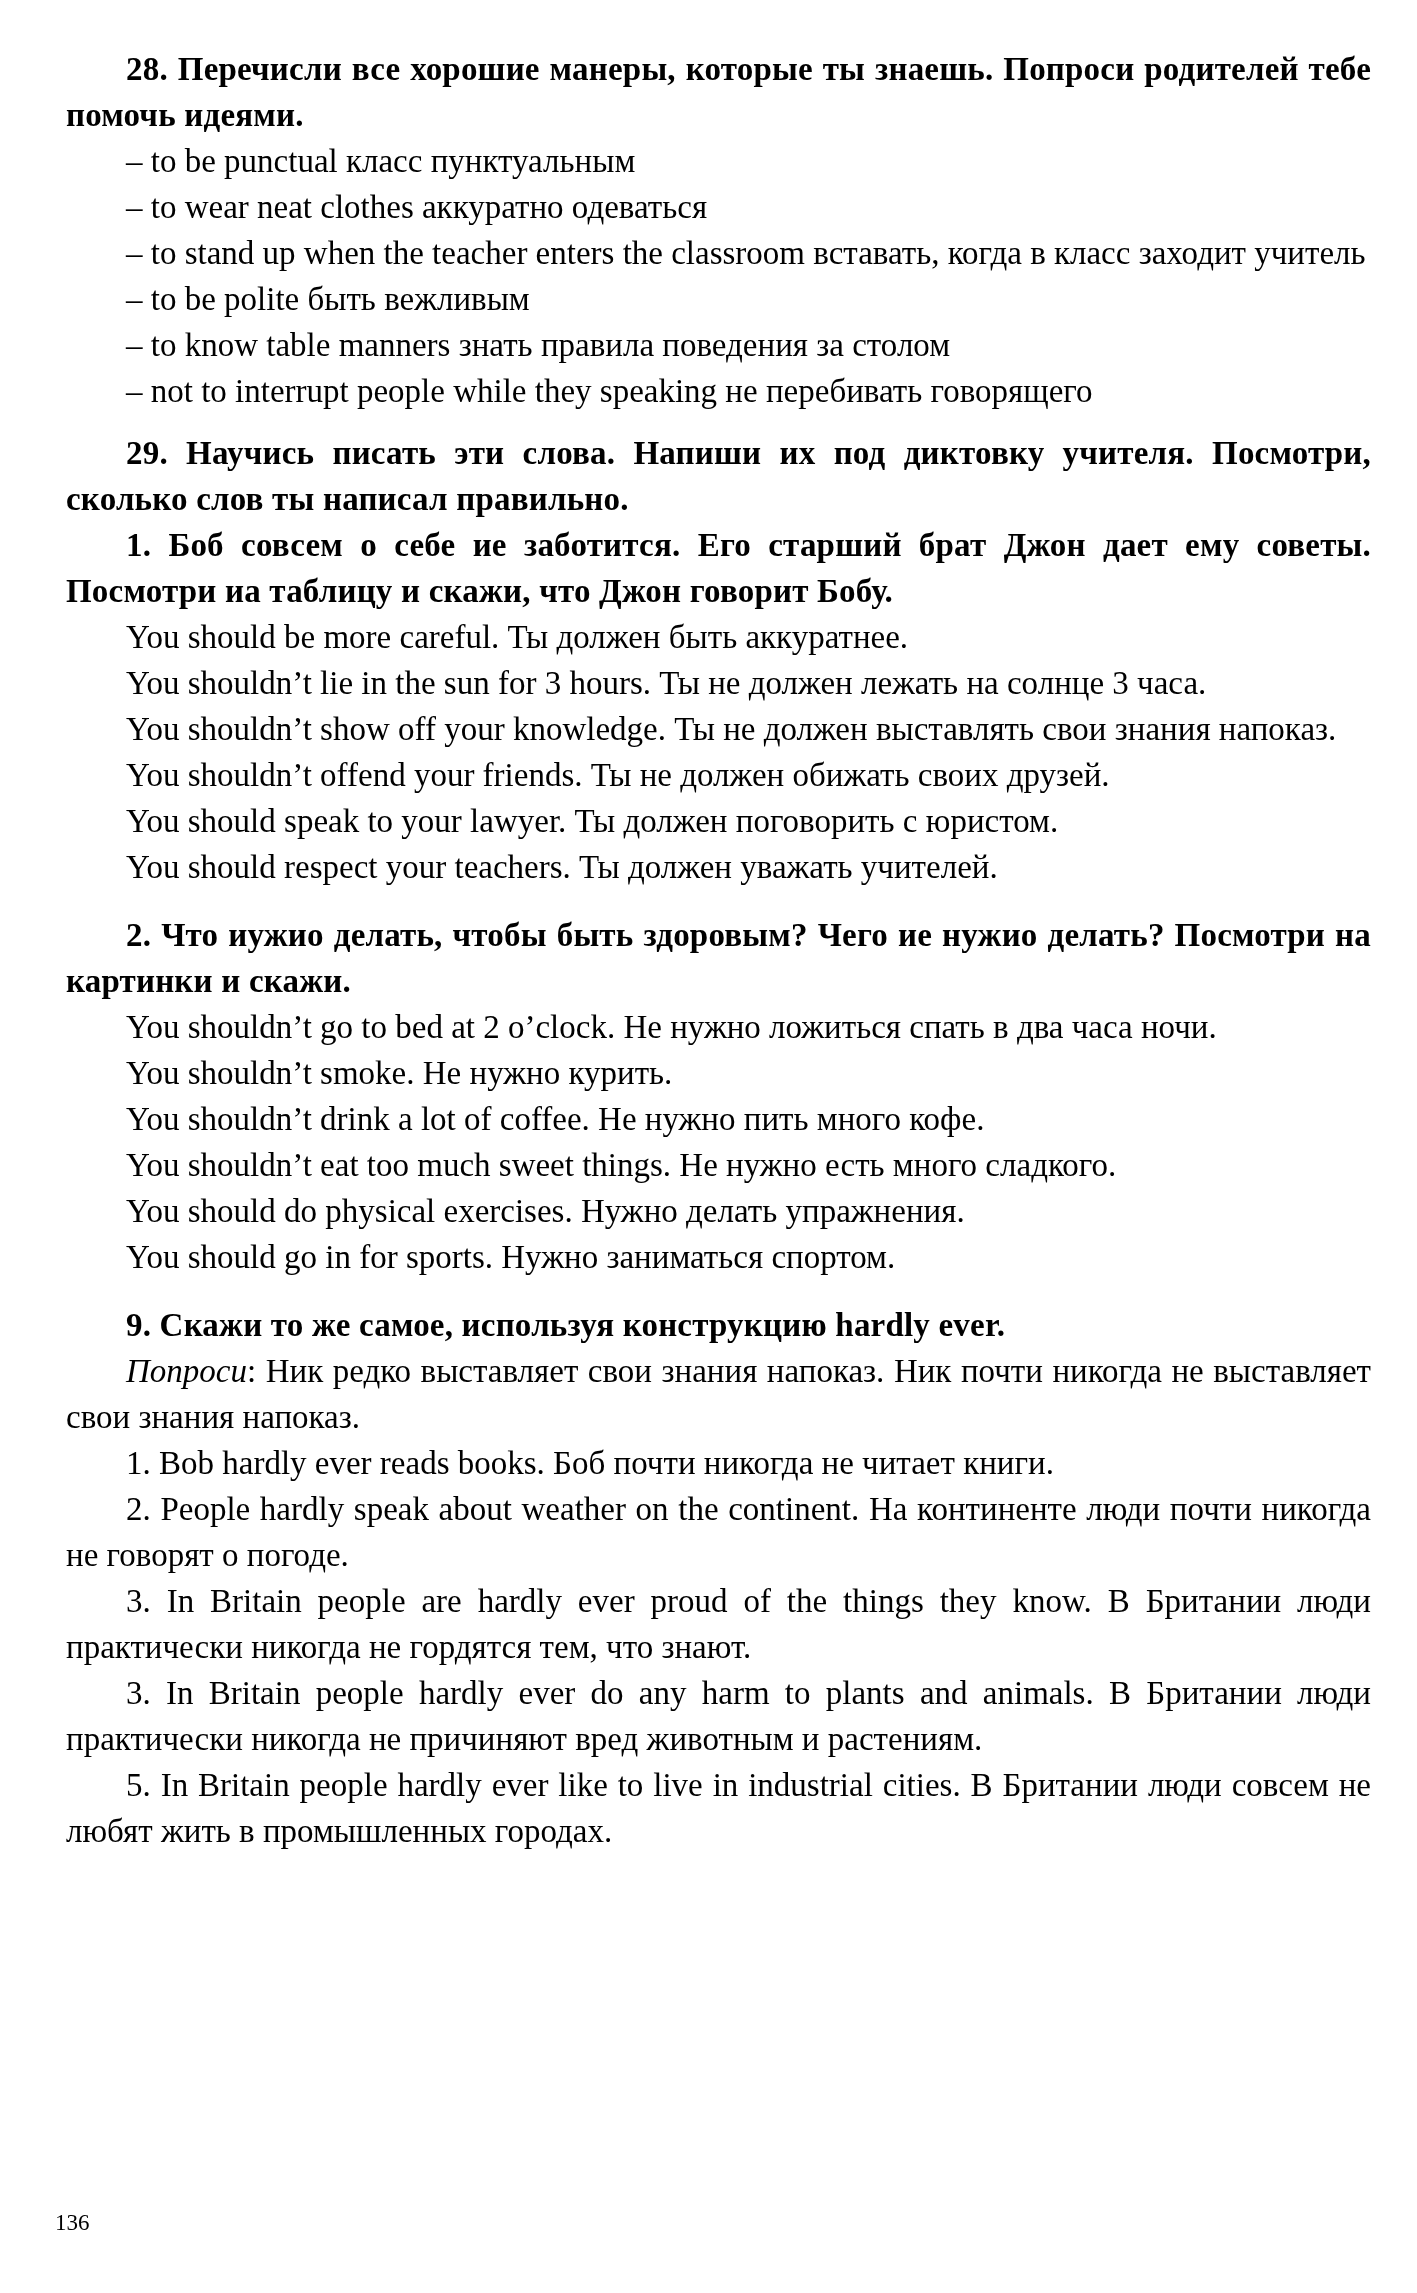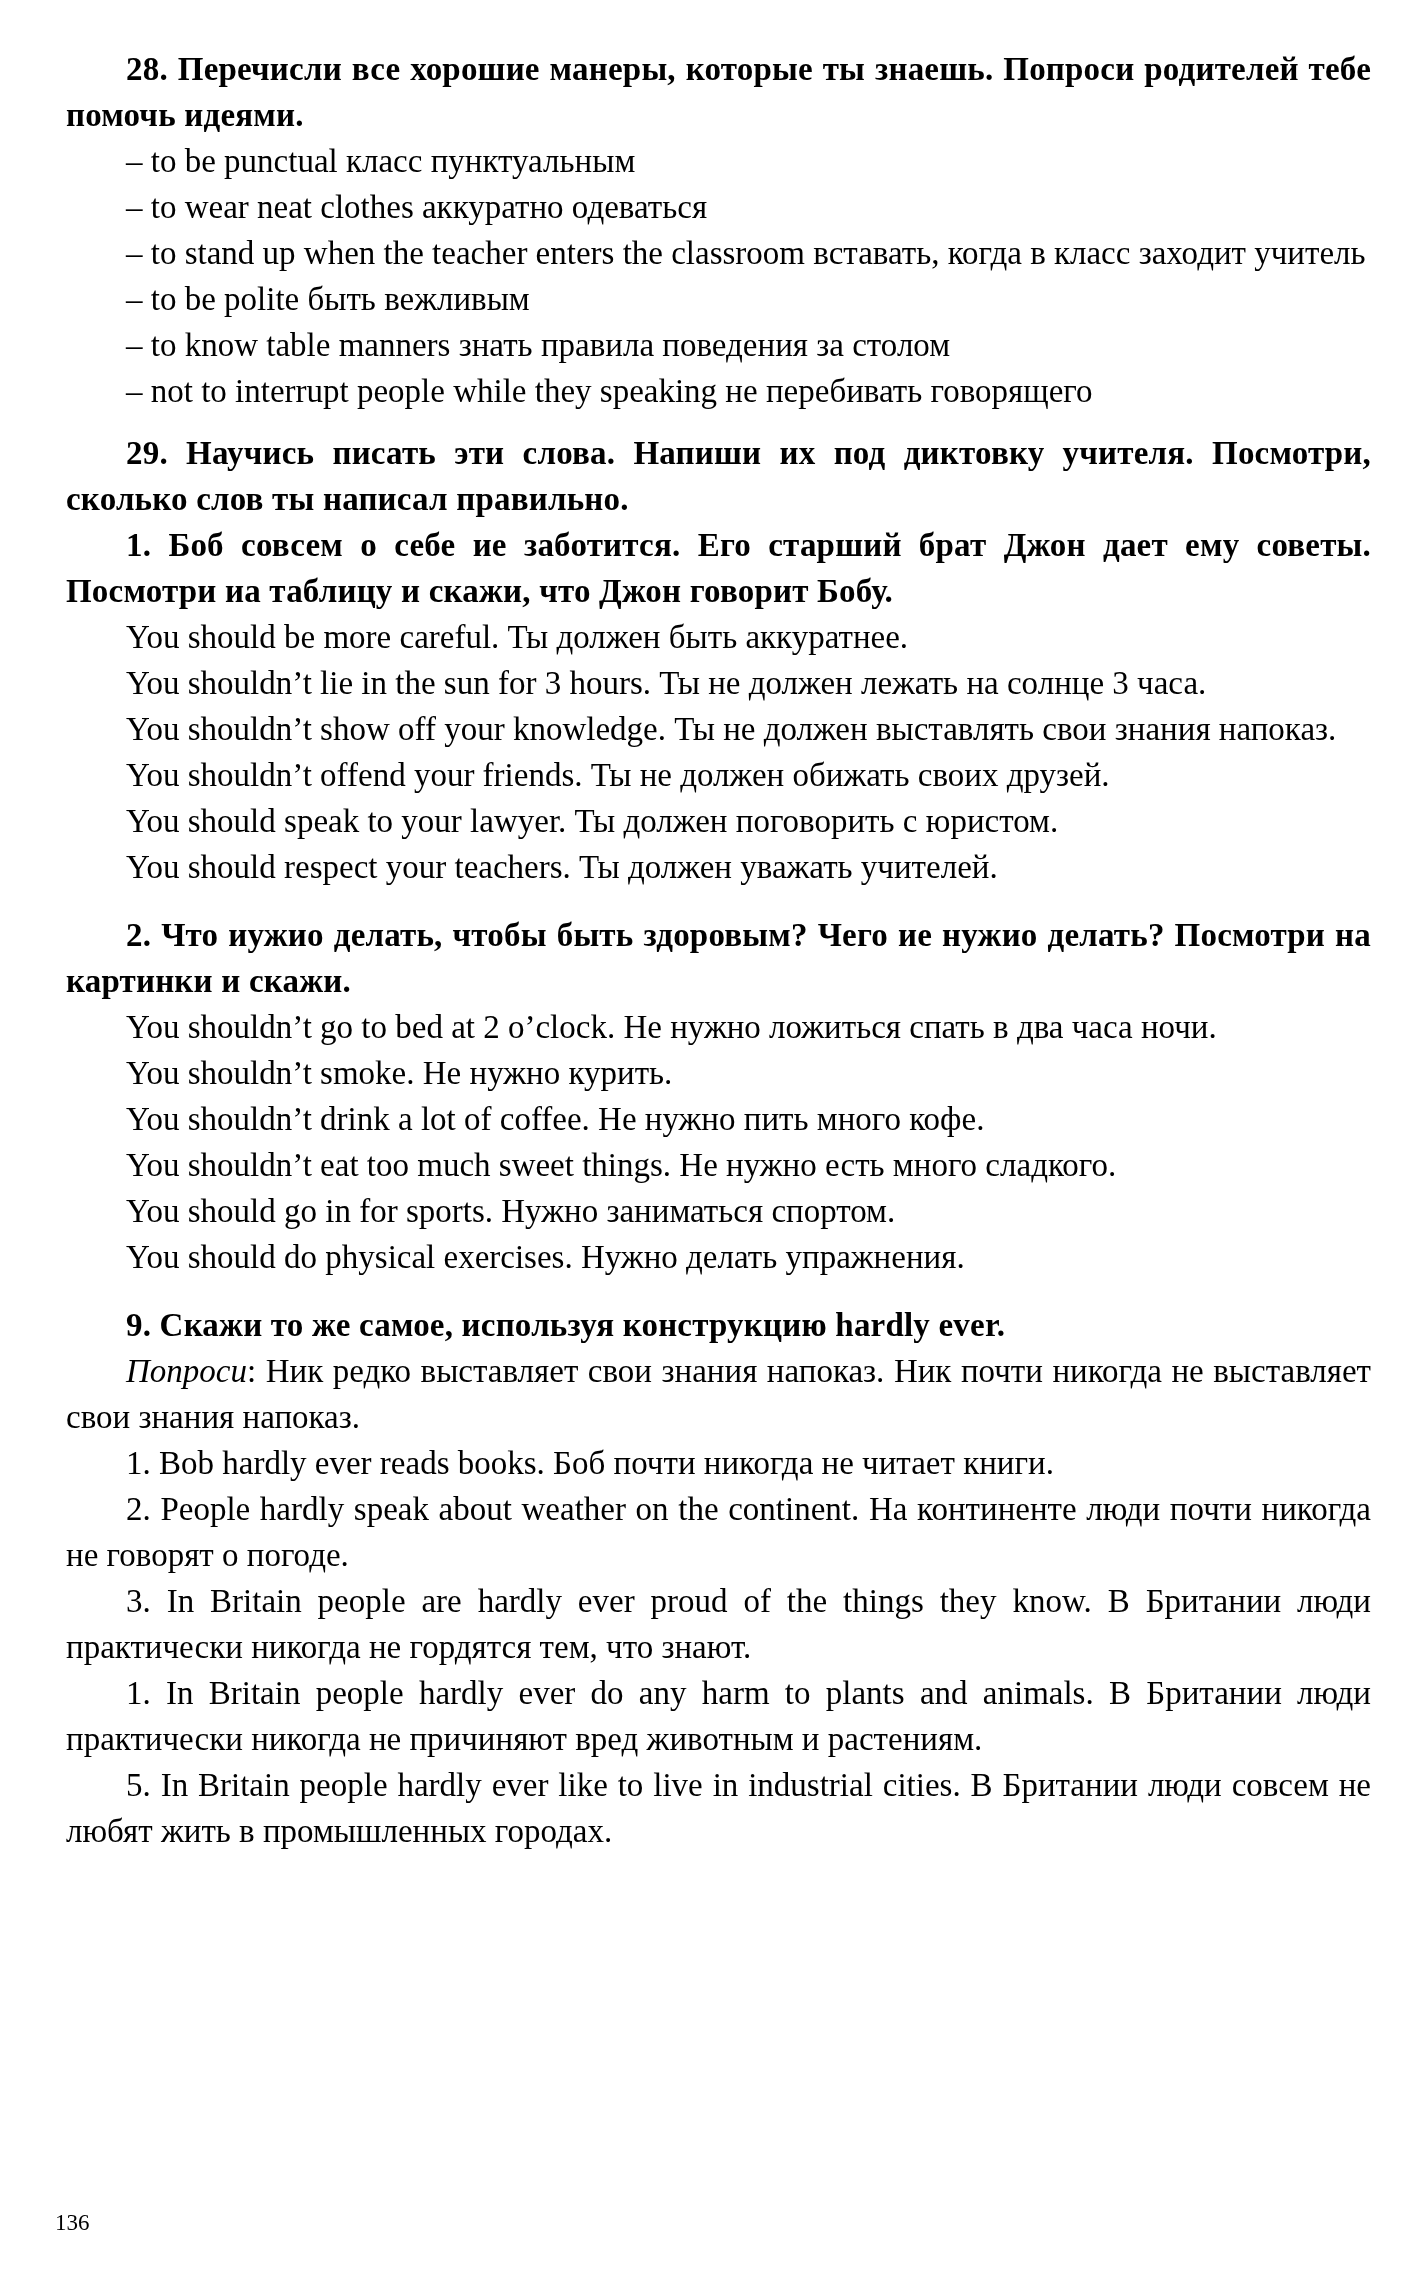--- a/index.html
+++ b/index.html
@@ -63,8 +63,8 @@
     <p class="p">You shouldn’t smoke. Не нужно курить.</p>
     <p class="p">You shouldn’t drink a lot of coffee. Не нужно пить много кофе.</p>
     <p class="p">You shouldn’t eat too much sweet things. Не нужно есть много сладкого.</p>
+    <p class="p">You should do physical exercises. Нужно делать упражнения.</p>
     <p class="p">You should go in for sports. Нужно заниматься спортом.</p>
-    <p class="p">You should do physical exercises. Нужно делать упражнения.</p>
   </section>
 
   <section>

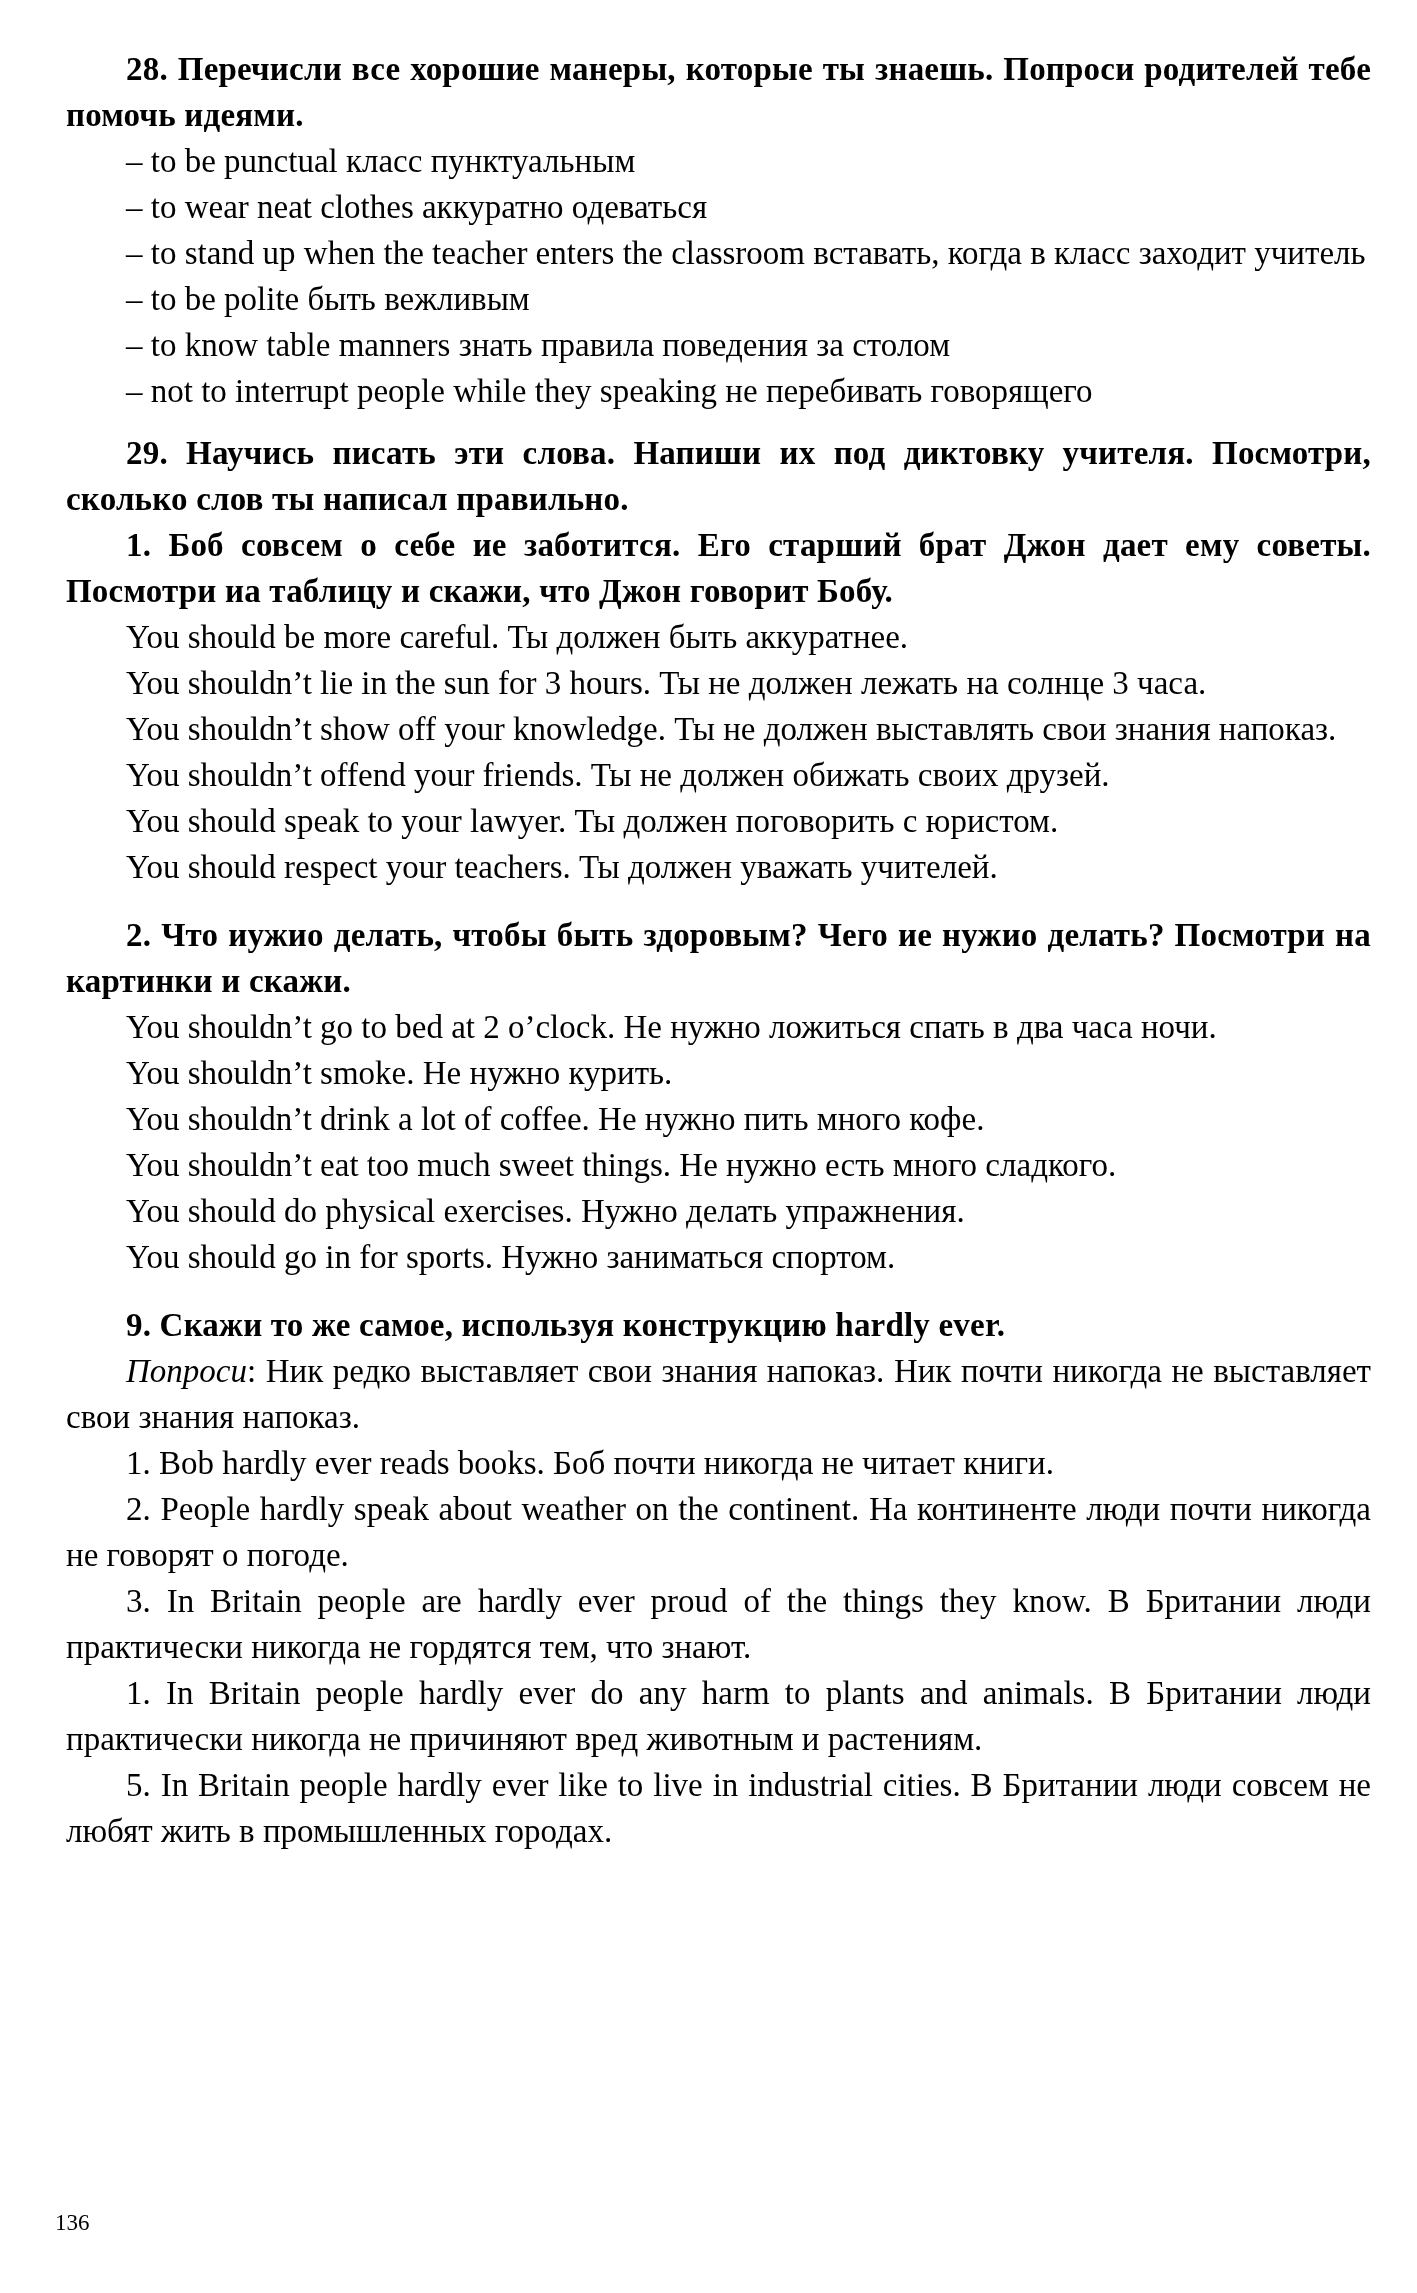--- a/index.html
+++ b/index.html
@@ -73,7 +73,7 @@
     <p class="p">1. Bob hardly ever reads books. Боб почти никогда не читает книги.</p>
     <p class="p">2. People hardly speak about weather on the continent. На континенте люди почти никогда не говорят о погоде.</p>
     <p class="p">3. In Britain people are hardly ever proud of the things they know. В Британии люди практически никогда не гордятся тем, что знают.</p>
-    <p class="p">1. In Britain people hardly ever do any harm to plants and animals. В Британии люди практически никогда не причиняют вред животным и растениям.</p>
+    <p class="p">3. In Britain people hardly ever do any harm to plants and animals. В Британии люди практически никогда не причиняют вред животным и растениям.</p>
     <p class="p">5. In Britain people hardly ever like to live in industrial cities. В Британии люди совсем не любят жить в промышленных городах.</p>
   </section>
 

